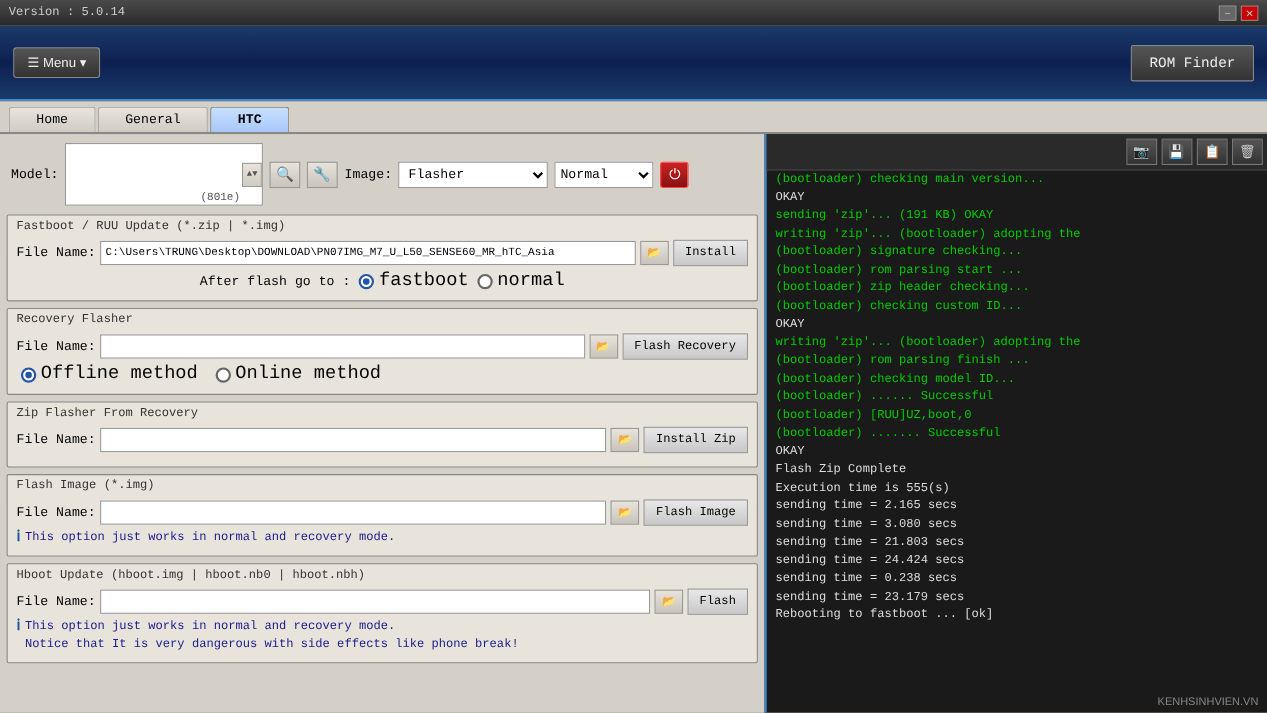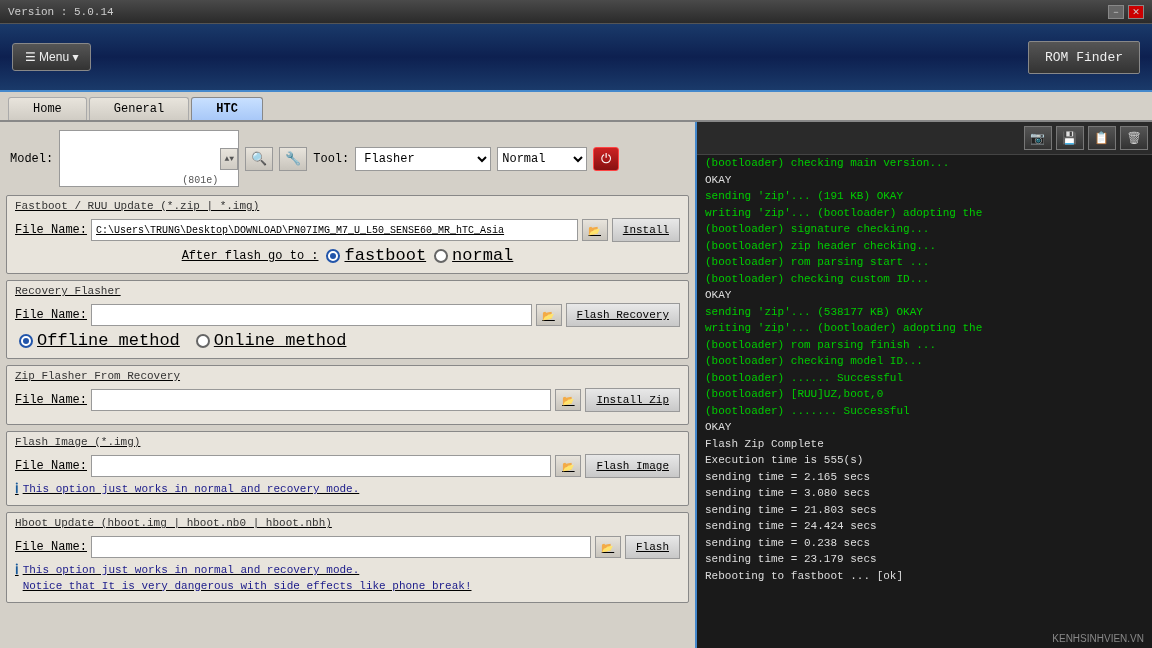--- a/index.html
+++ b/index.html
@@ -416,7 +416,7 @@
       <button class="wrench-btn">
         <span style="font-size:13px;">🔧</span>
       </button>
-      <span class="label-text">Tool:</span>
+      <span class="label-text">Image:</span>
       <select class="tool-select">
         <option>Flasher</option>
         <option>Recovery</option>

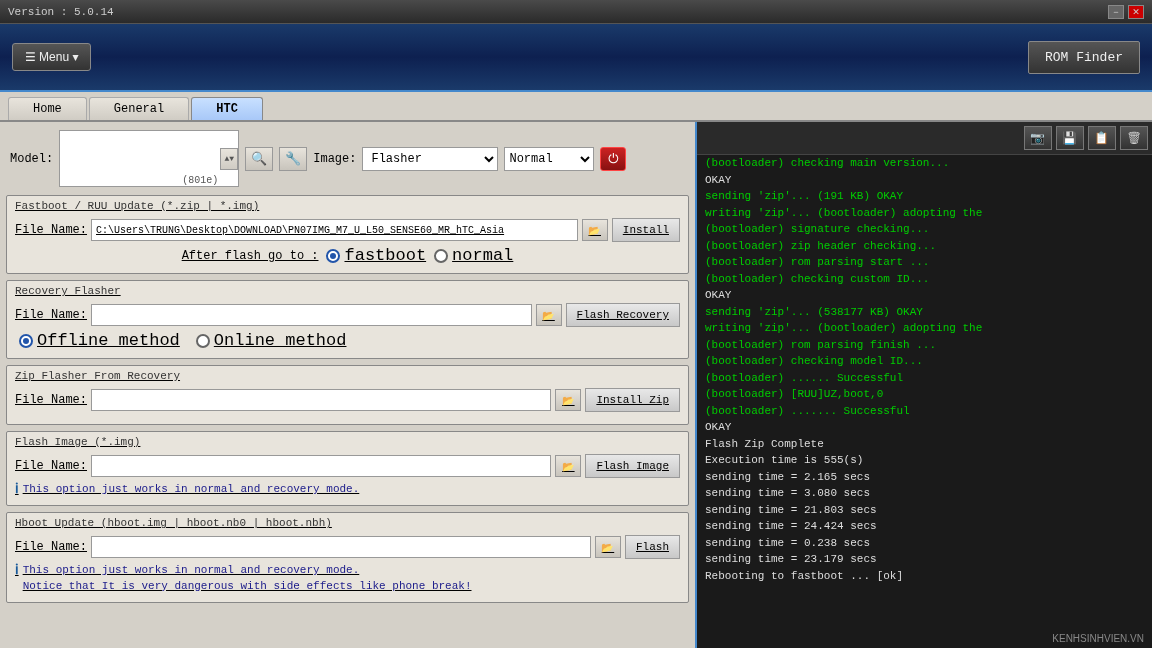--- a/index.html
+++ b/index.html
@@ -218,7 +218,6 @@
       border-radius: 2px;
       padding: 4px 8px 8px;
       position: relative;
-      text-decoration: underline;
     }
     .section-title {
       font-size: 11px;

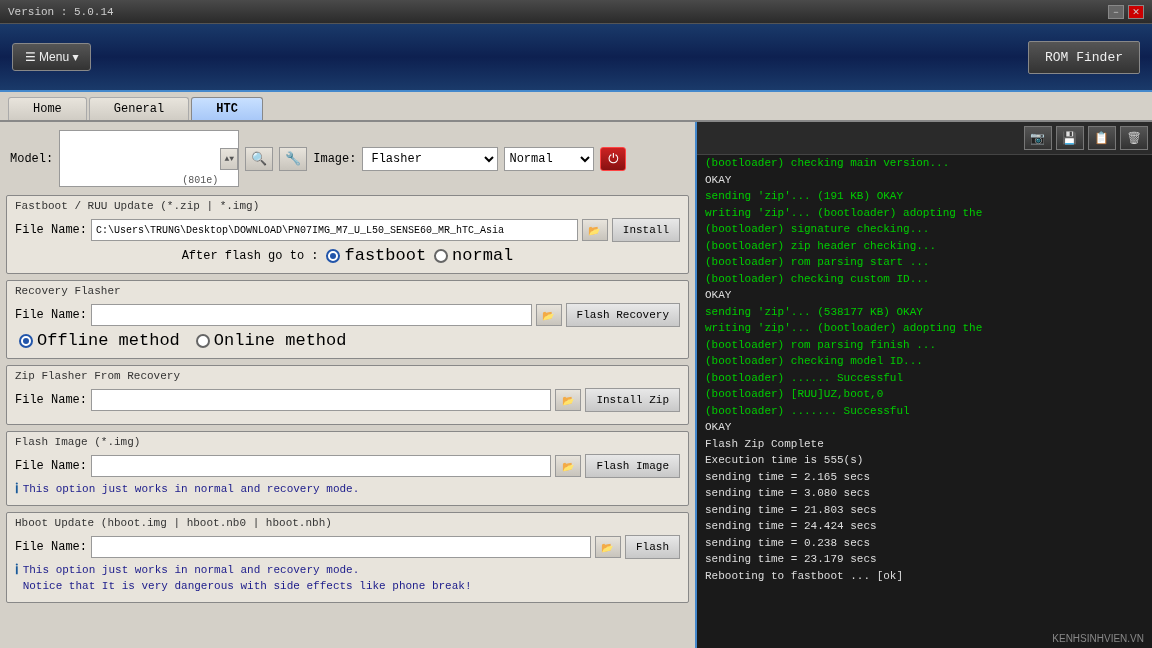--- a/index.html
+++ b/index.html
@@ -547,8 +547,8 @@
         <span class="log-line log-green">sending 'zip'... (191 KB) OKAY</span>
         <span class="log-line log-green">writing 'zip'... (bootloader) adopting the</span>
         <span class="log-line log-green">(bootloader) signature checking...</span>
+        <span class="log-line log-green">(bootloader) rom parsing start ...</span>
         <span class="log-line log-green">(bootloader) zip header checking...</span>
-        <span class="log-line log-green">(bootloader) rom parsing start ...</span>
         <span class="log-line log-green">(bootloader) checking custom ID...</span>
         <span class="log-line log-white">OKAY</span>
         <span class="log-line log-green">sending 'zip'... (538177 KB) OKAY</span>

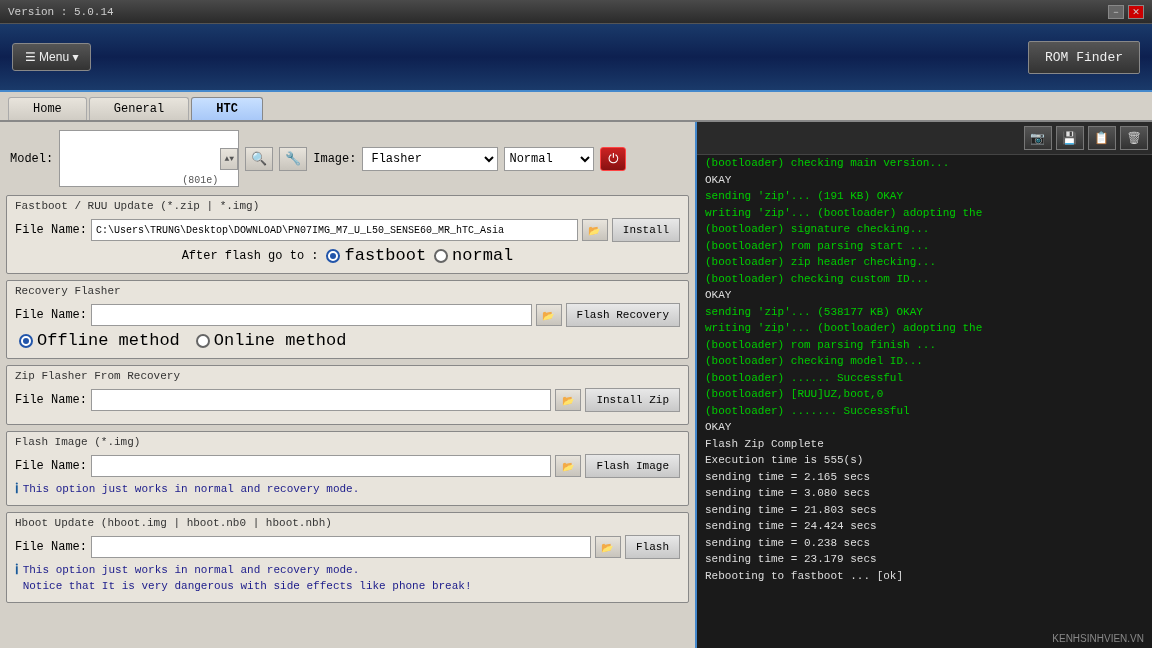--- a/index.html
+++ b/index.html
@@ -551,7 +551,6 @@
         <span class="log-line log-green">(bootloader) zip header checking...</span>
         <span class="log-line log-green">(bootloader) checking custom ID...</span>
         <span class="log-line log-white">OKAY</span>
-        <span class="log-line log-green">sending 'zip'... (538177 KB) OKAY</span>
         <span class="log-line log-green">writing 'zip'... (bootloader) adopting the</span>
         <span class="log-line log-green">(bootloader) rom parsing finish ...</span>
         <span class="log-line log-green">(bootloader) checking model ID...</span>

